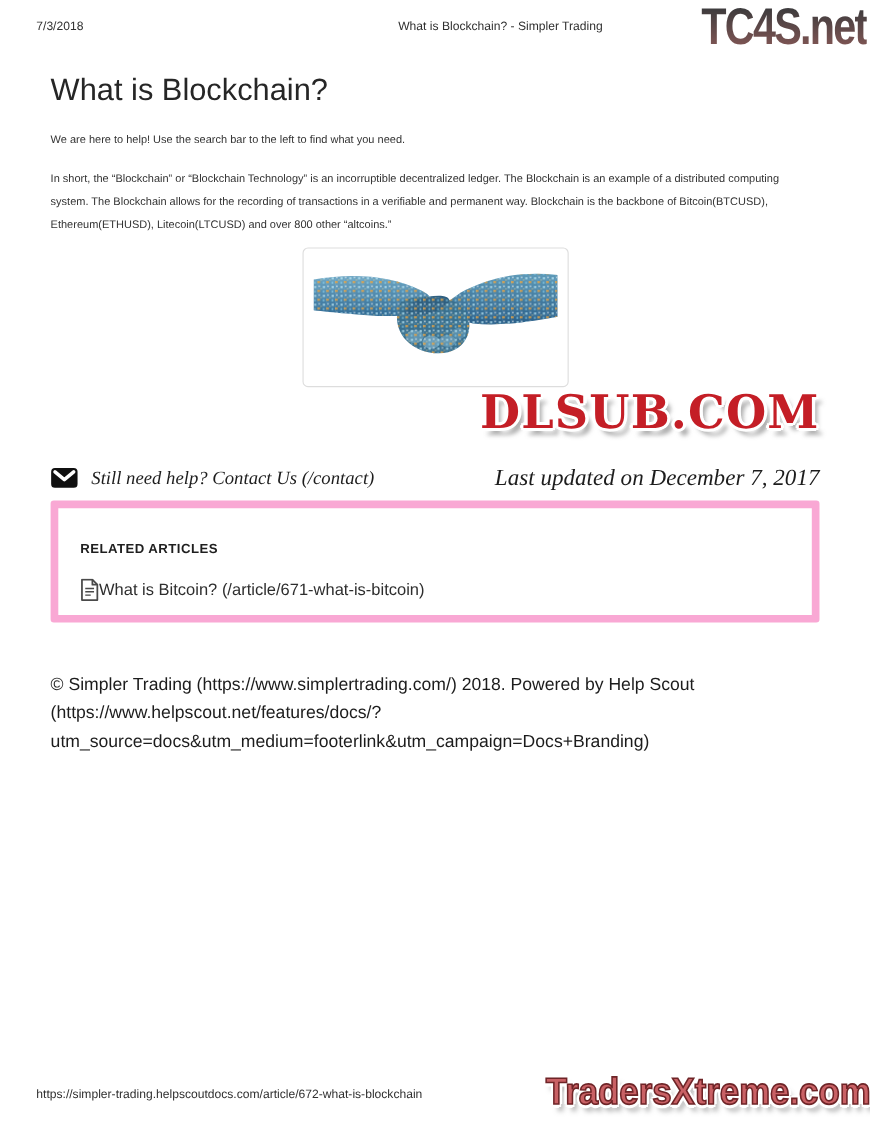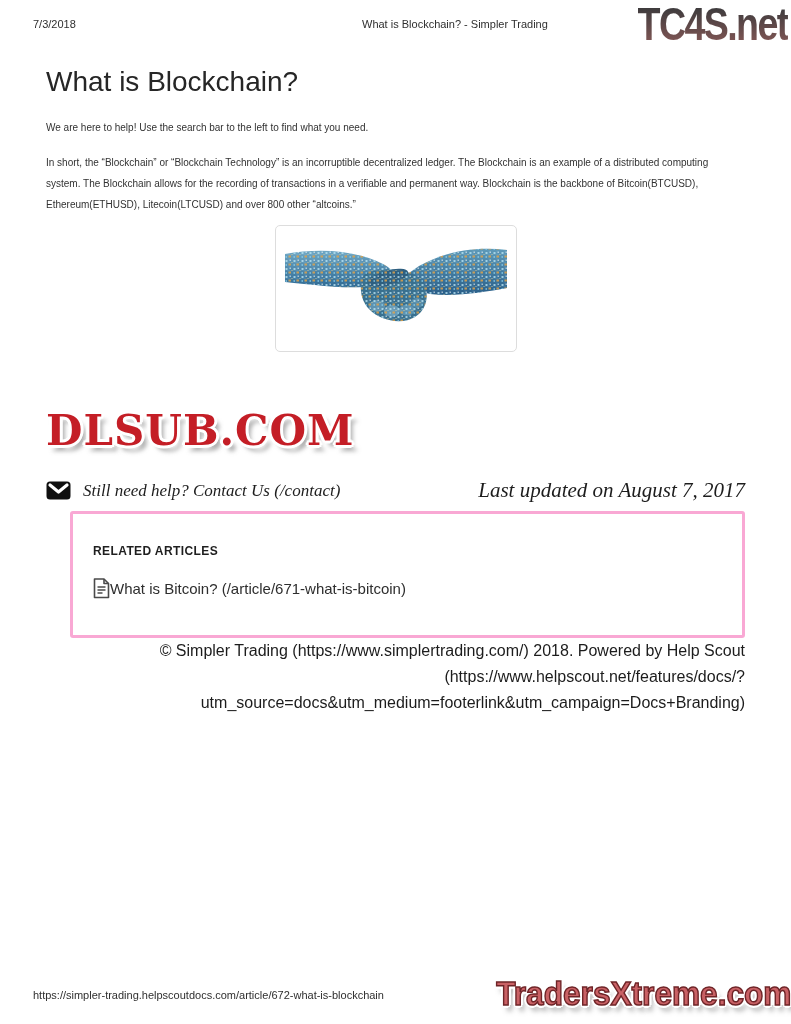--- a/index.html
+++ b/index.html
@@ -47,7 +47,7 @@
 
   
   .wm-dlsub {
-    margin-top:56px; text-align:left;
+    text-align:right;
     font-family:"DejaVu Serif", serif; font-weight:bold;
     font-size:42px; line-height:46px; letter-spacing:1px;
     color:var(--dlsub-red,#c41e26);

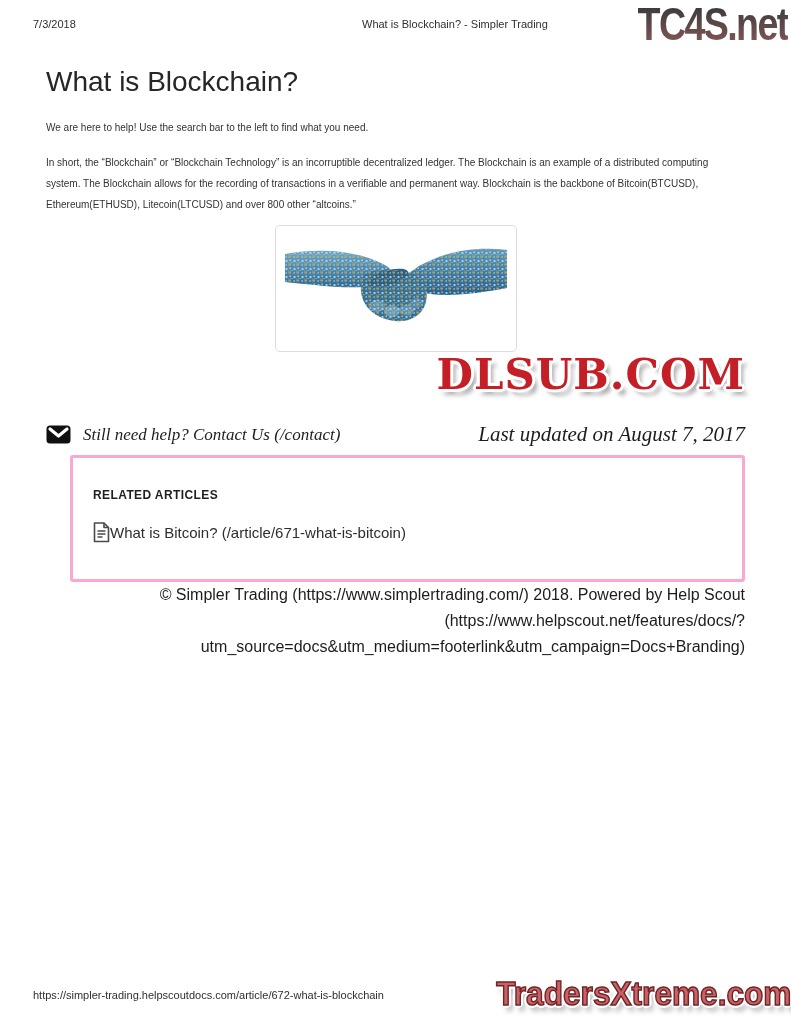--- a/index.html
+++ b/index.html
@@ -169,7 +169,7 @@
         </span>
         <span class="contact-text">Still need help? Contact Us (/contact)</span>
       </div>
-      <span class="last-updated">Last updated on August 7, 2017</span>
+      <span class="last-updated">Last updated on December 7, 2017</span>
     </div>
 
     <div class="related-box">

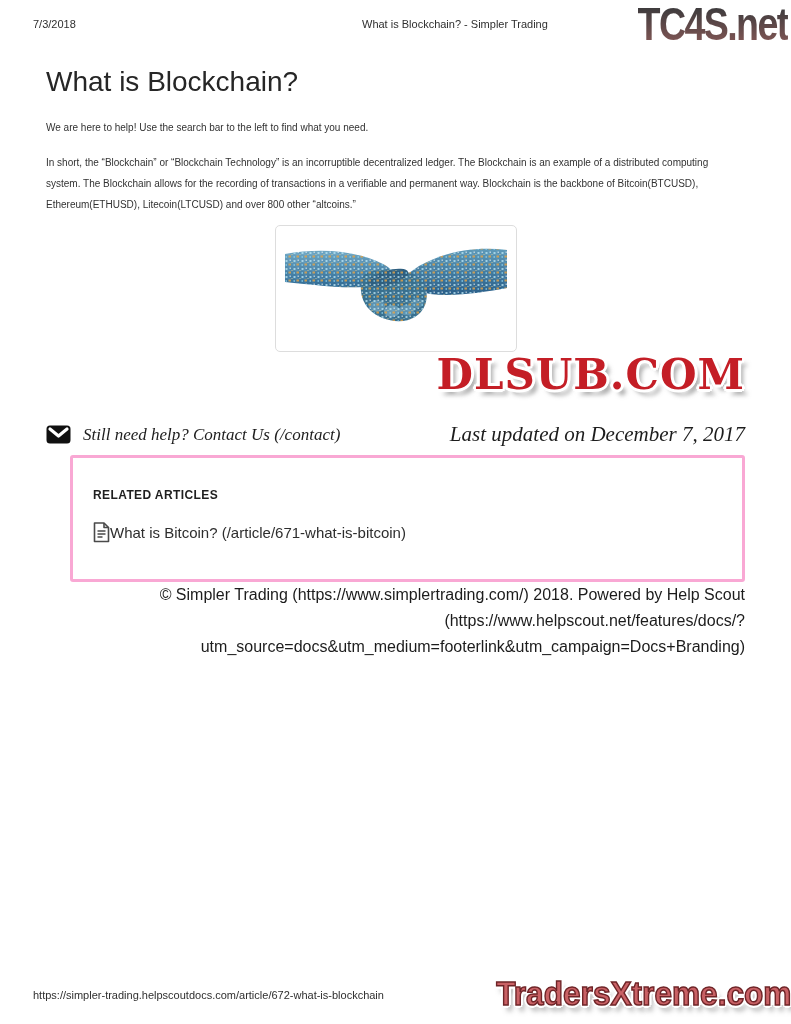--- a/index.html
+++ b/index.html
@@ -74,9 +74,8 @@
 
   
   .related-box {
-    margin-top:8px; border:3px solid #f9a8d4; border-radius:3px;
-    padding:30px 20px 36px 20px;
-    margin-left:24px;
+    margin-top:8px; border:7px solid #f9a8d4; border-radius:3px;
+    padding:30px 20px 12px 20px;
   }
   .related-heading {
     font-size:12px; font-weight:bold; letter-spacing:.4px; color:#1f1f1f;

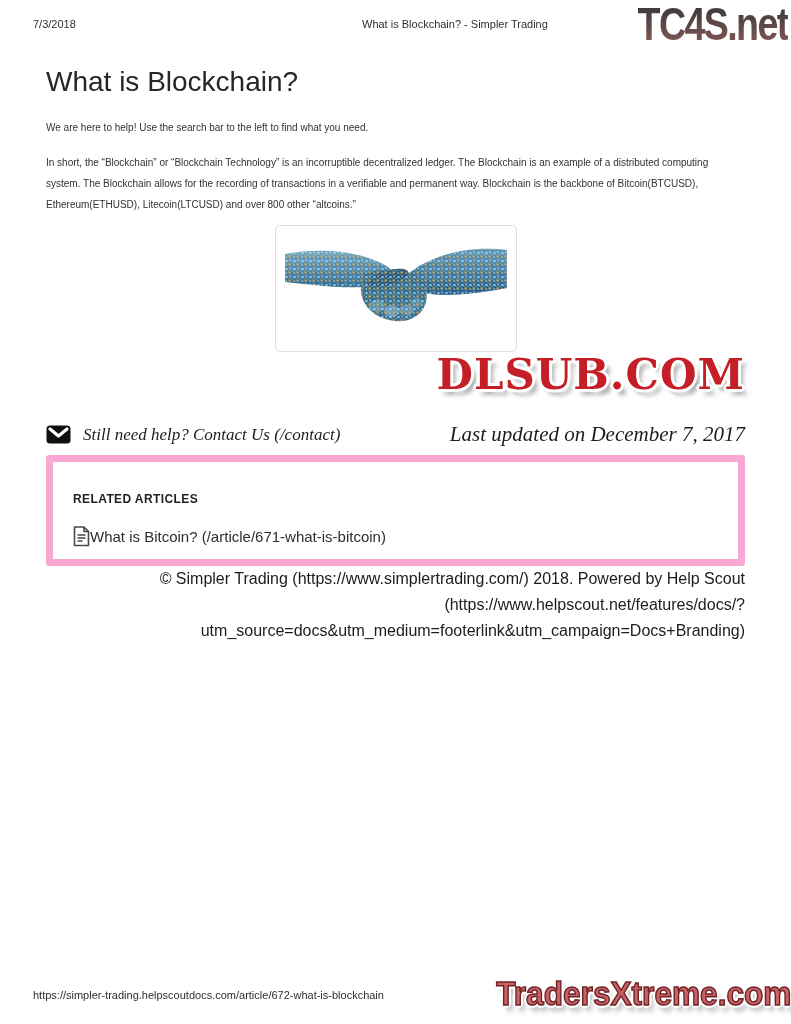--- a/index.html
+++ b/index.html
@@ -87,7 +87,7 @@
   .doc-icon svg { display:block; }
 
   
-  .site-footer { text-align:right; font-size:16px; line-height:26px; color:#1c1c1c; }
+  .site-footer { margin-top:44px; text-align:left; font-size:16px; line-height:26px; color:#1c1c1c; }
 
   
   .pf-url { position:absolute; left:33px; top:989px; font-size:11px; color:#2f2f2f; }

